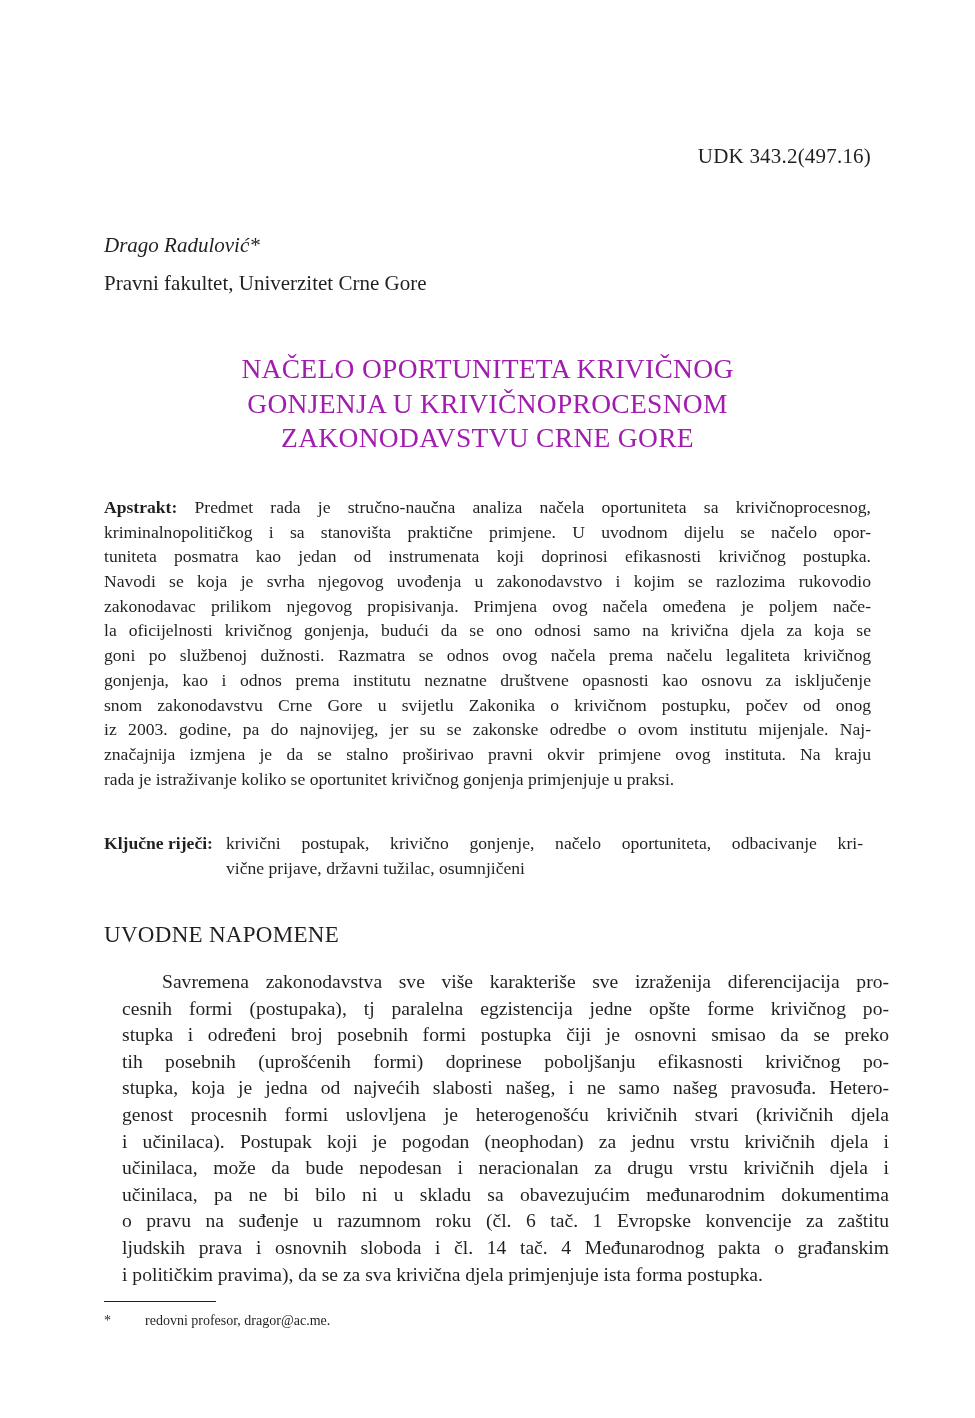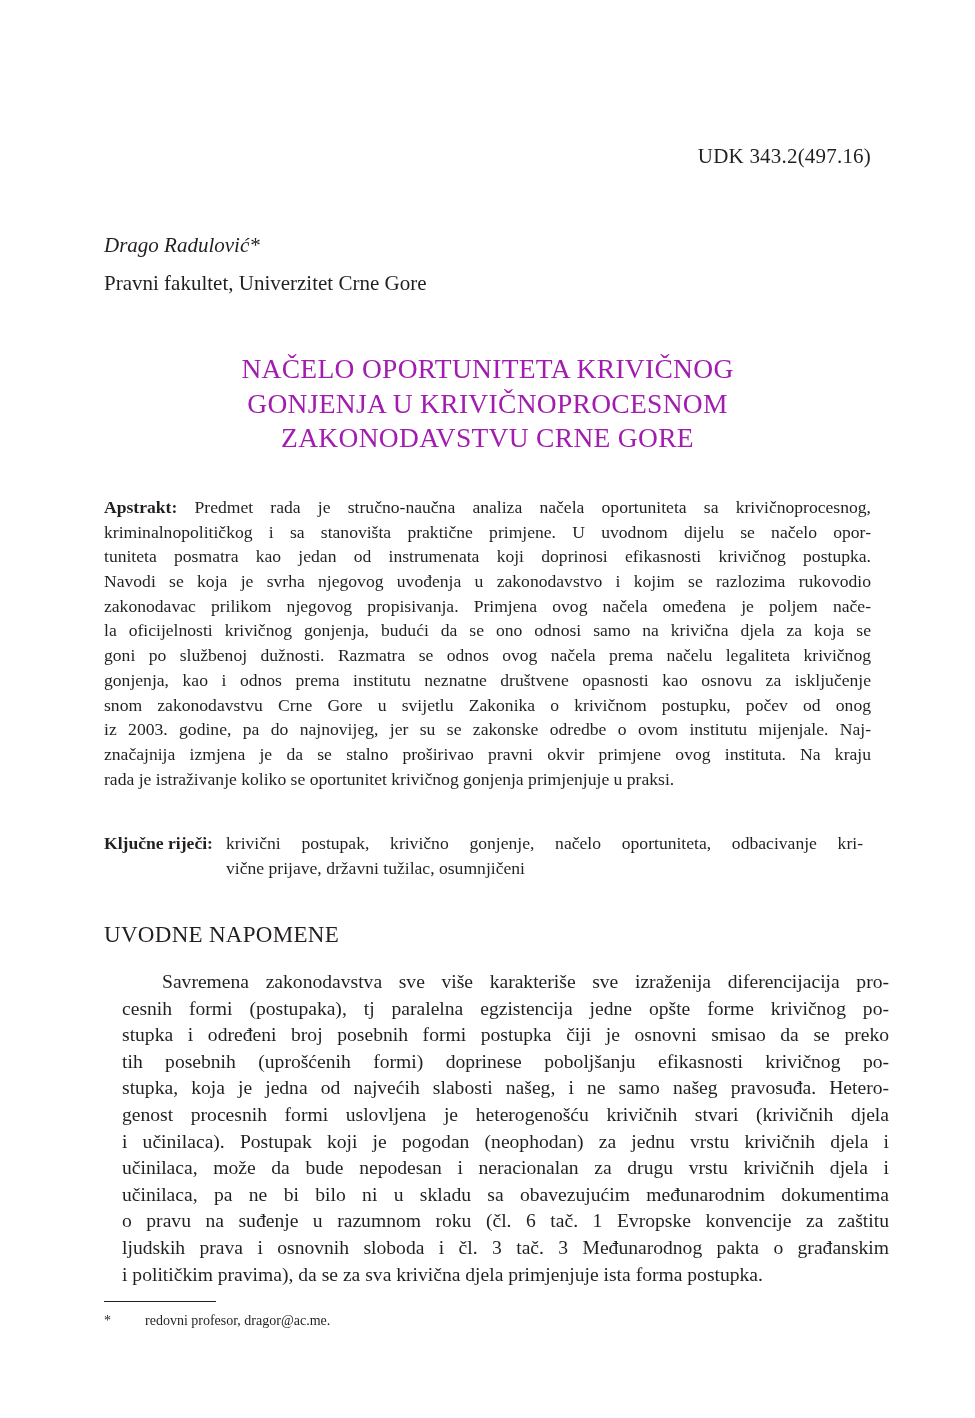--- a/index.html
+++ b/index.html
@@ -84,7 +84,7 @@
     <span class="jl">učinilaca, može da bude nepodesan i neracionalan za drugu vrstu krivičnih djela i</span>
     <span class="jl">učinilaca, pa ne bi bilo ni u skladu sa obavezujućim međunarodnim dokumentima</span>
     <span class="jl">o pravu na suđenje u razumnom roku (čl. 6 tač. 1 Evropske konvencije za zaštitu</span>
-    <span class="jl">ljudskih prava i osnovnih sloboda i čl. 3 tač. 3 Međunarodnog pakta o građanskim</span>
+    <span class="jl">ljudskih prava i osnovnih sloboda i čl. 14 tač. 4 Međunarodnog pakta o građanskim</span>
     <span class="jl last">i političkim pravima), da se za sva krivična djela primjenjuje ista forma postupka.</span>
   </div>
 

